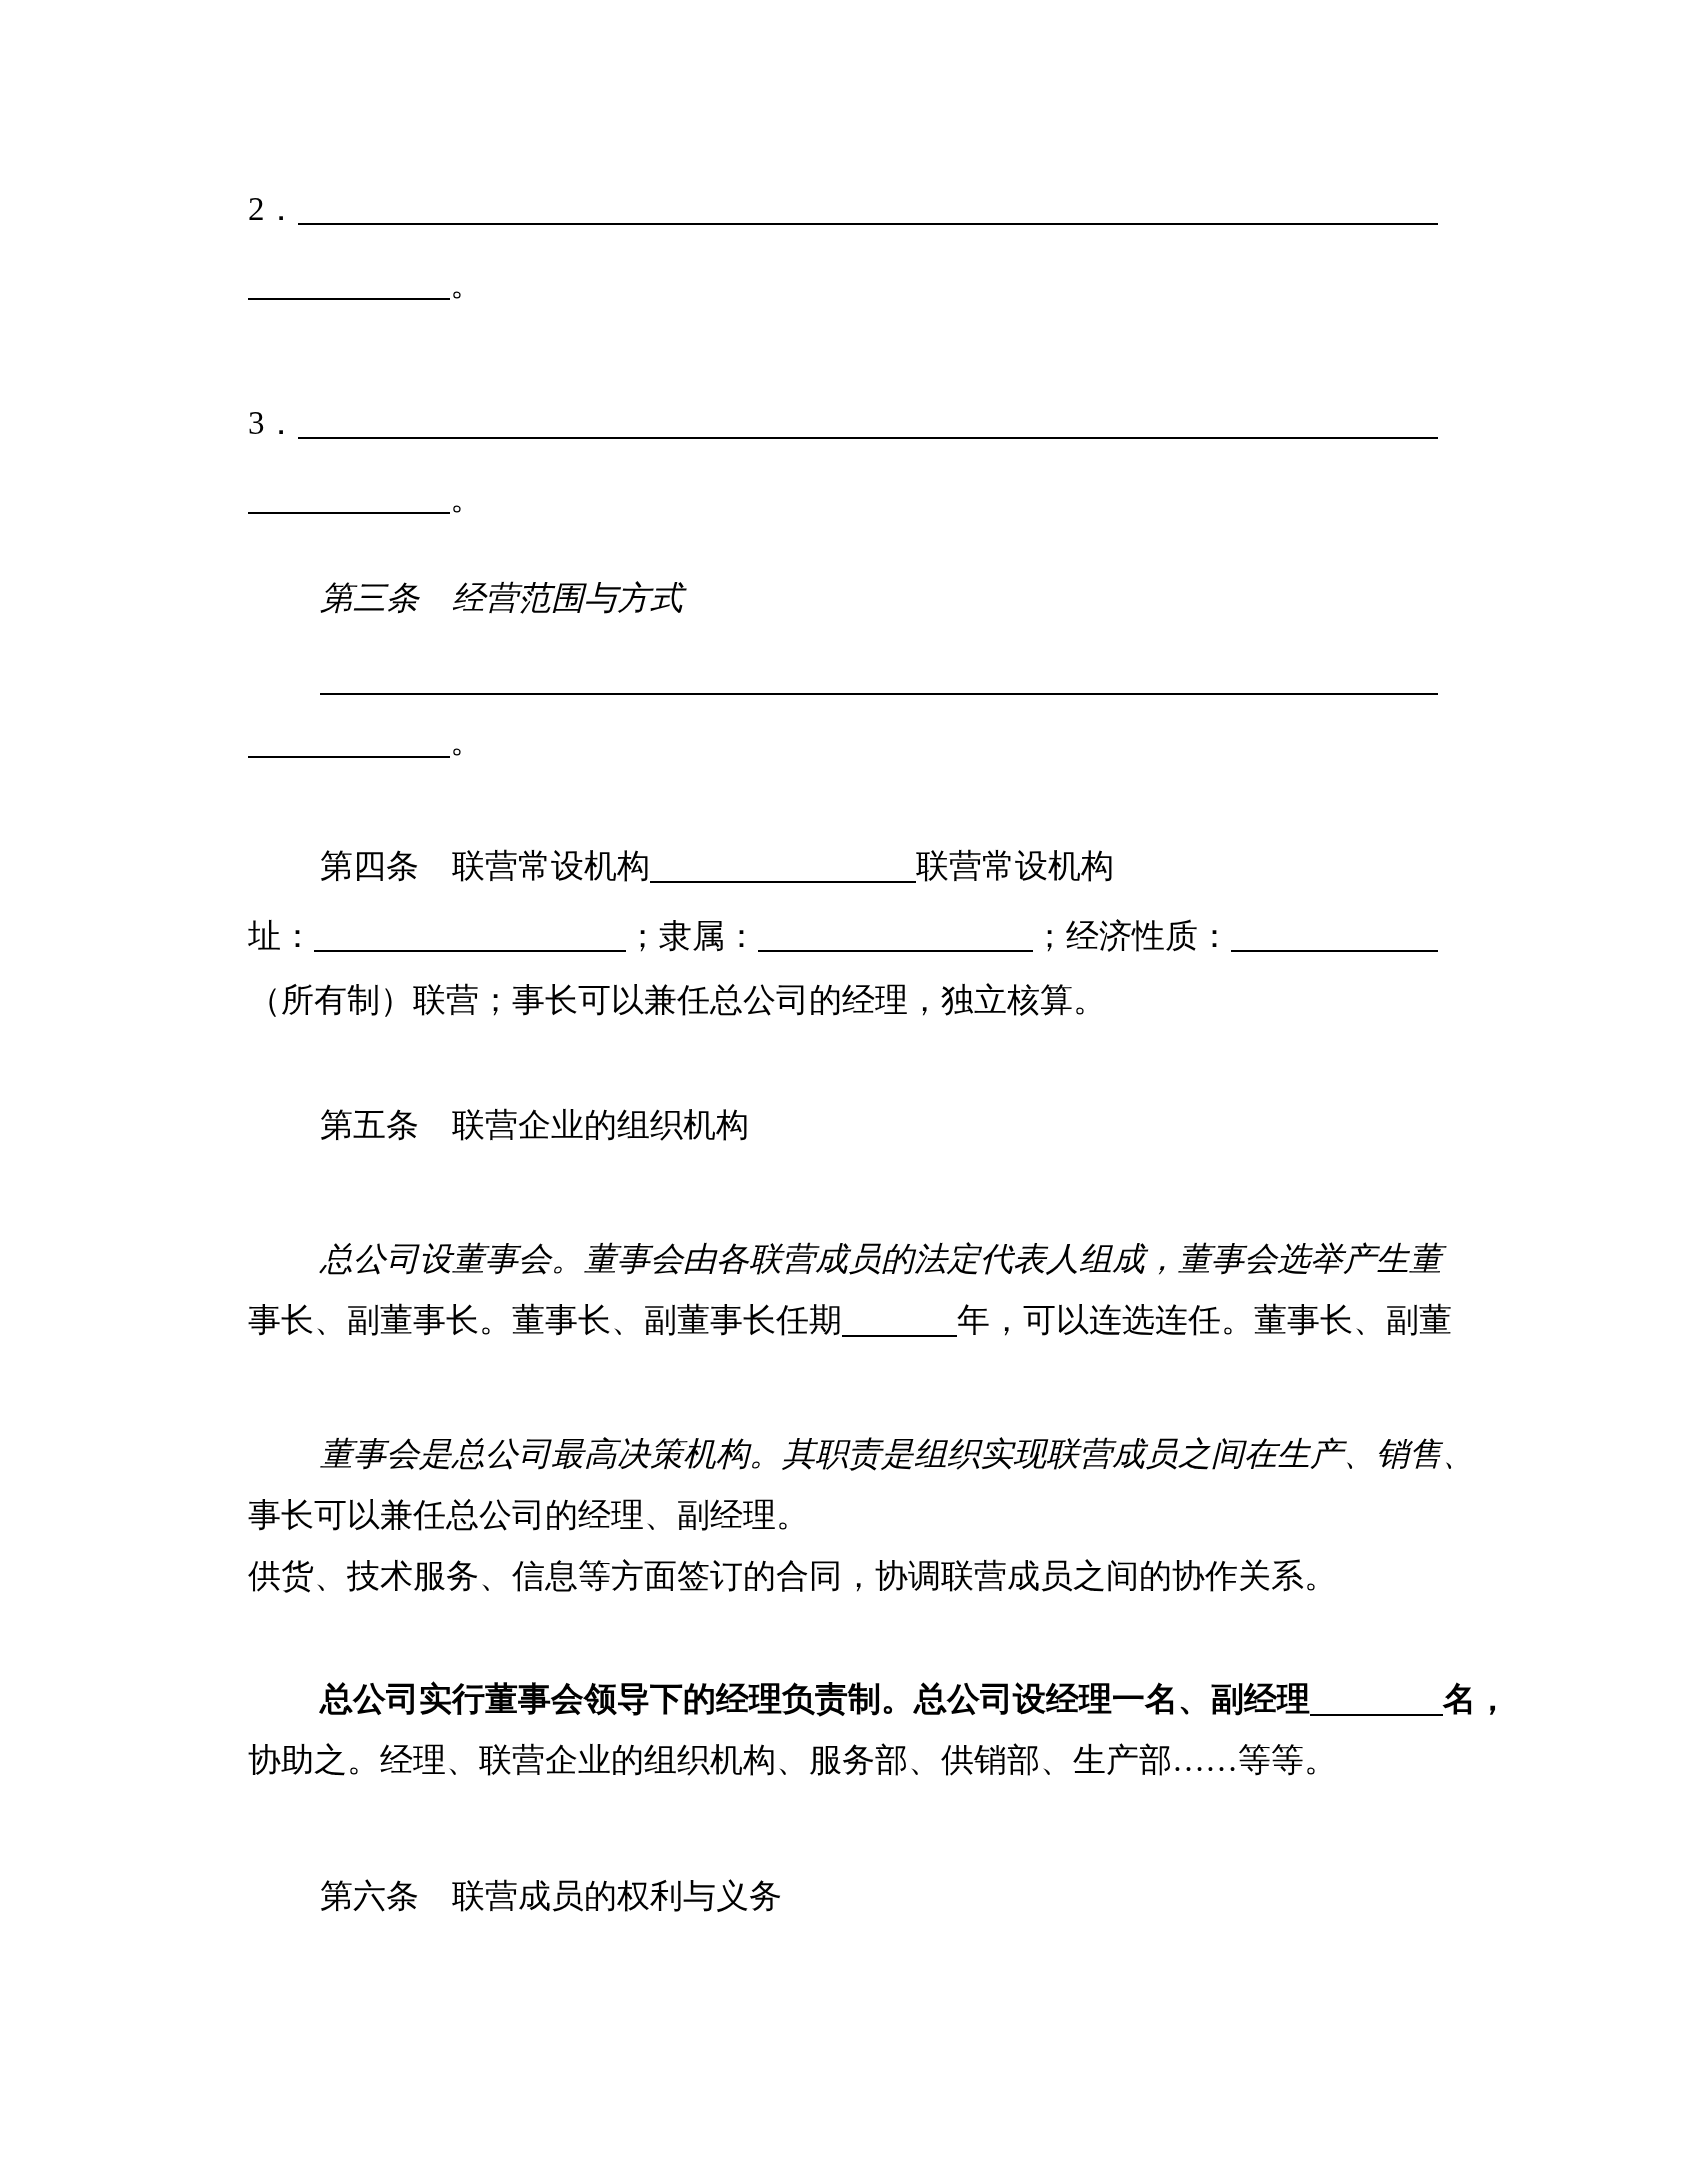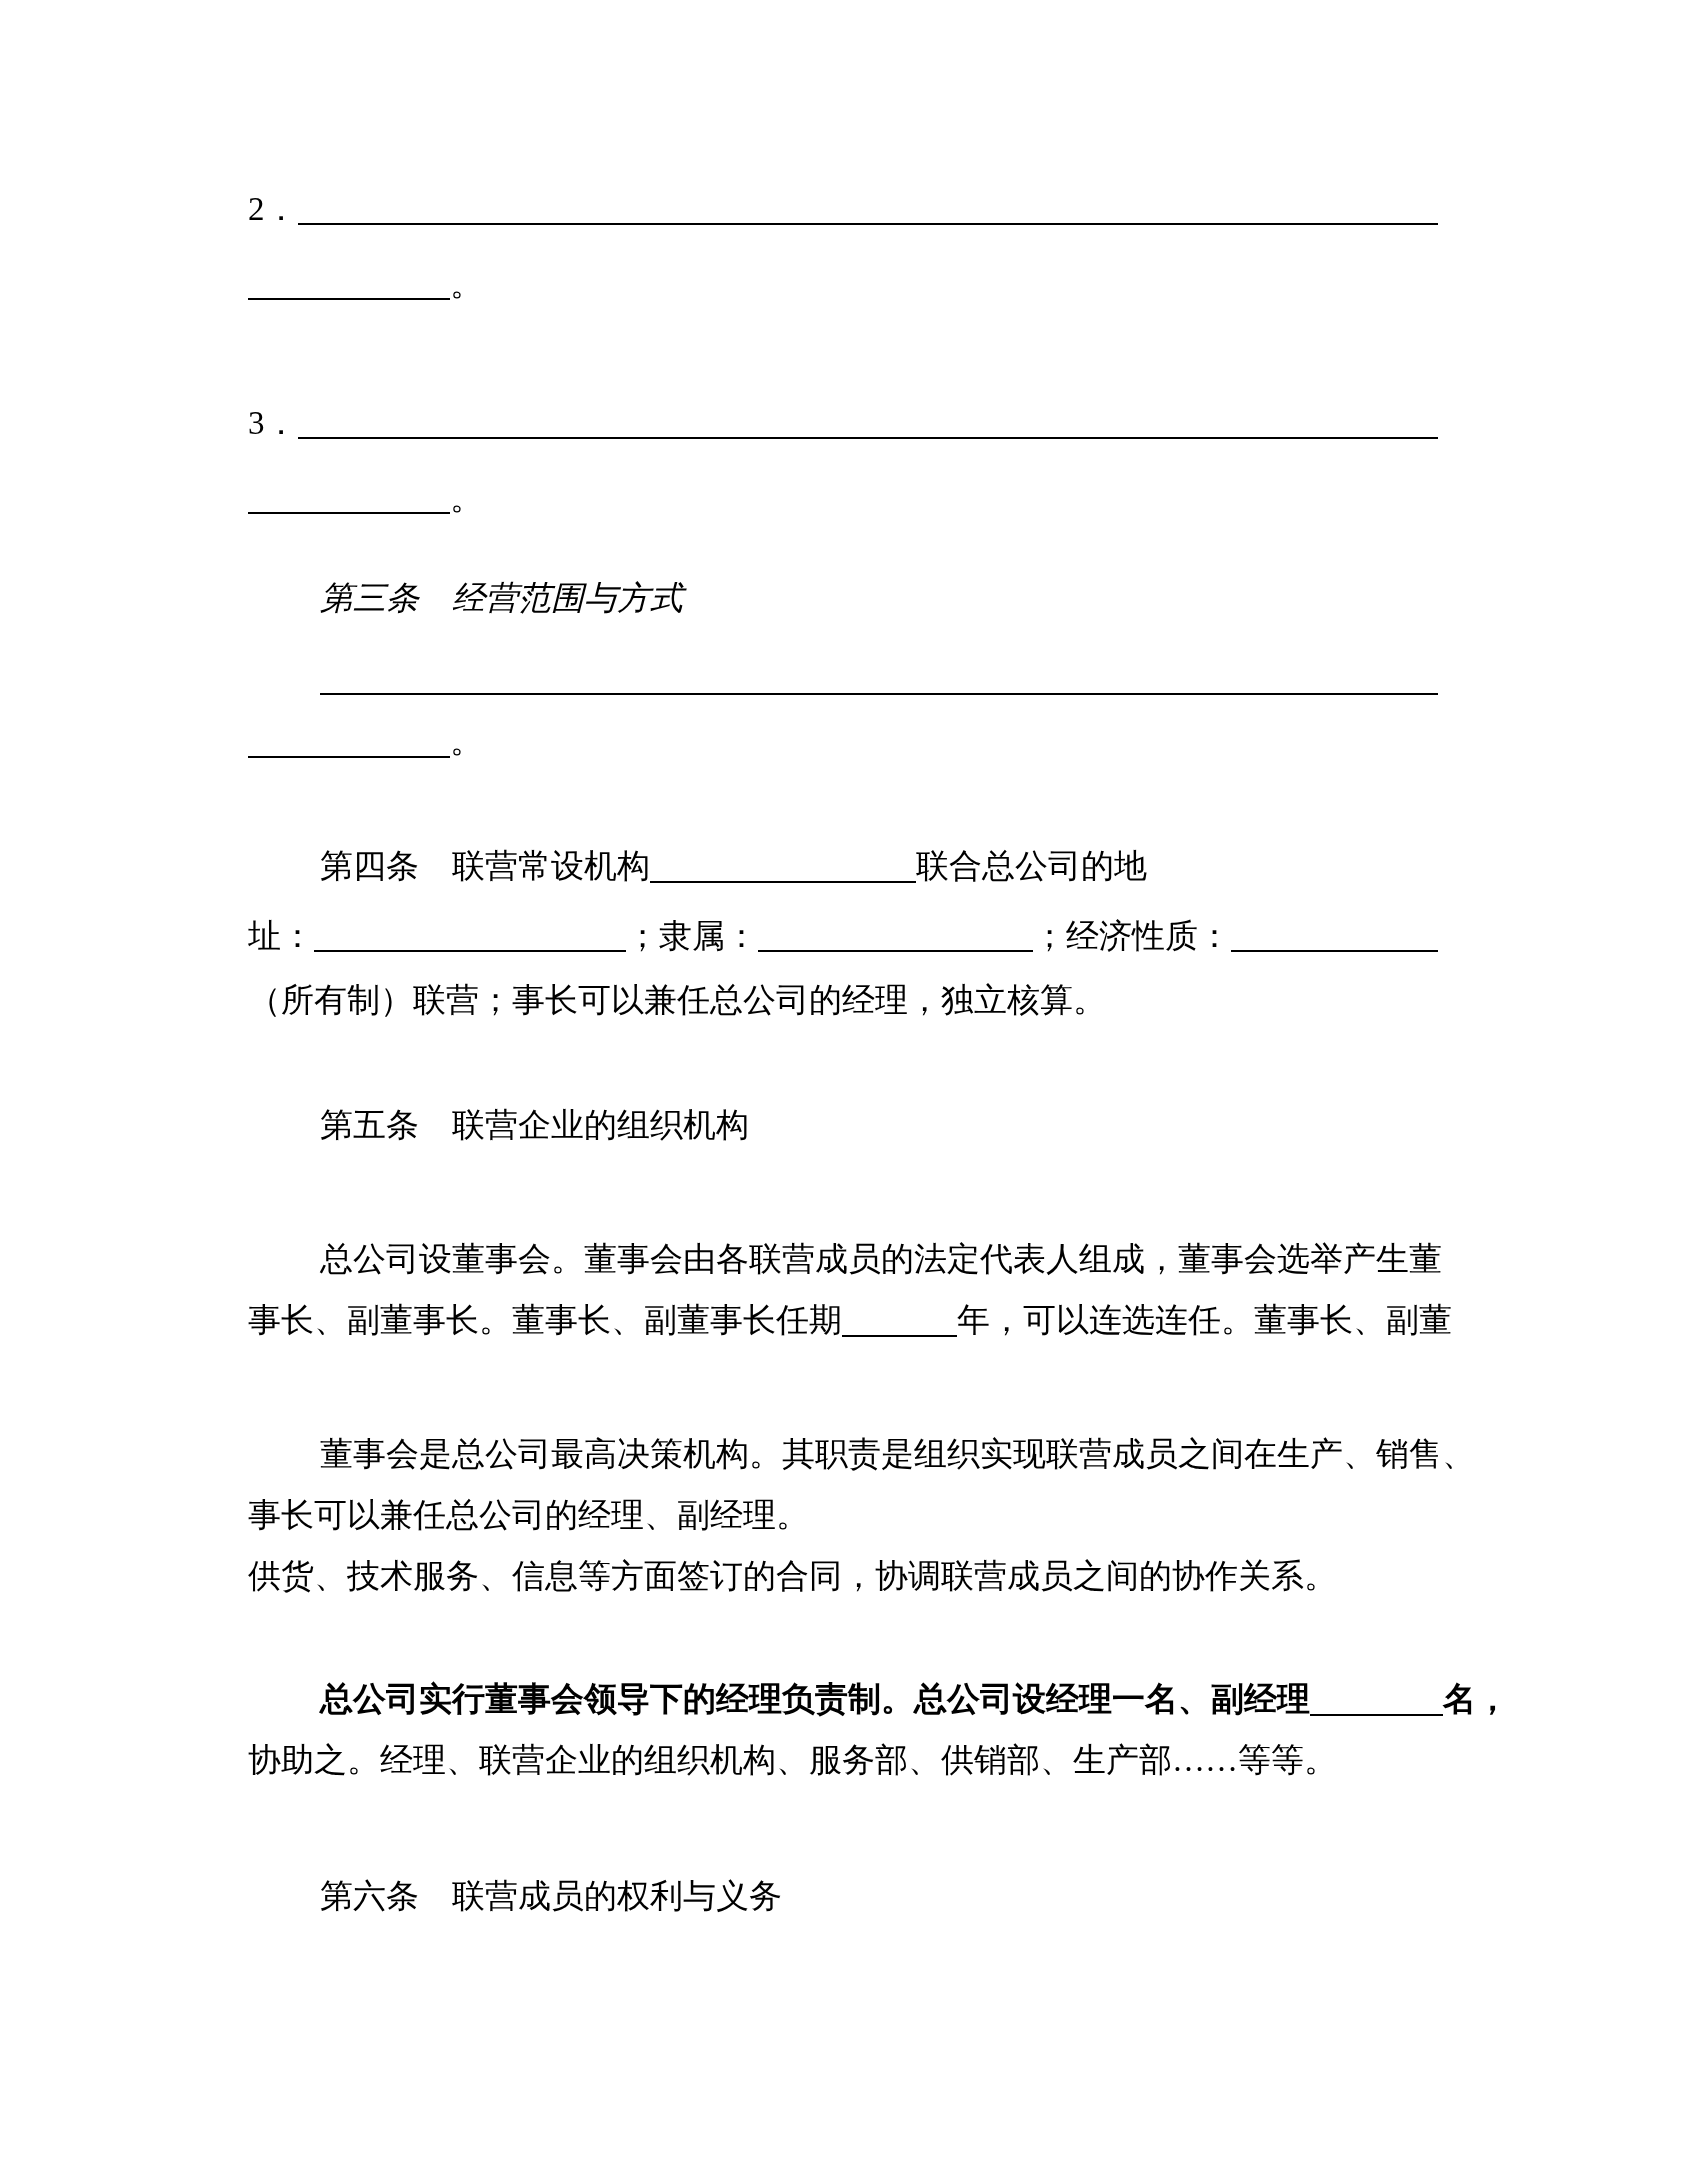--- a/index.html
+++ b/index.html
@@ -88,7 +88,7 @@
   <div class="line m70 indent">
     <span class="t">第四条　联营常设机构</span>
     <span class="blank w290"></span>
-    <span class="t">联合总公司的地</span>
+    <span class="t">联营常设机构</span>
   </div>
   <div class="line m9">
     <span class="t">址：</span>

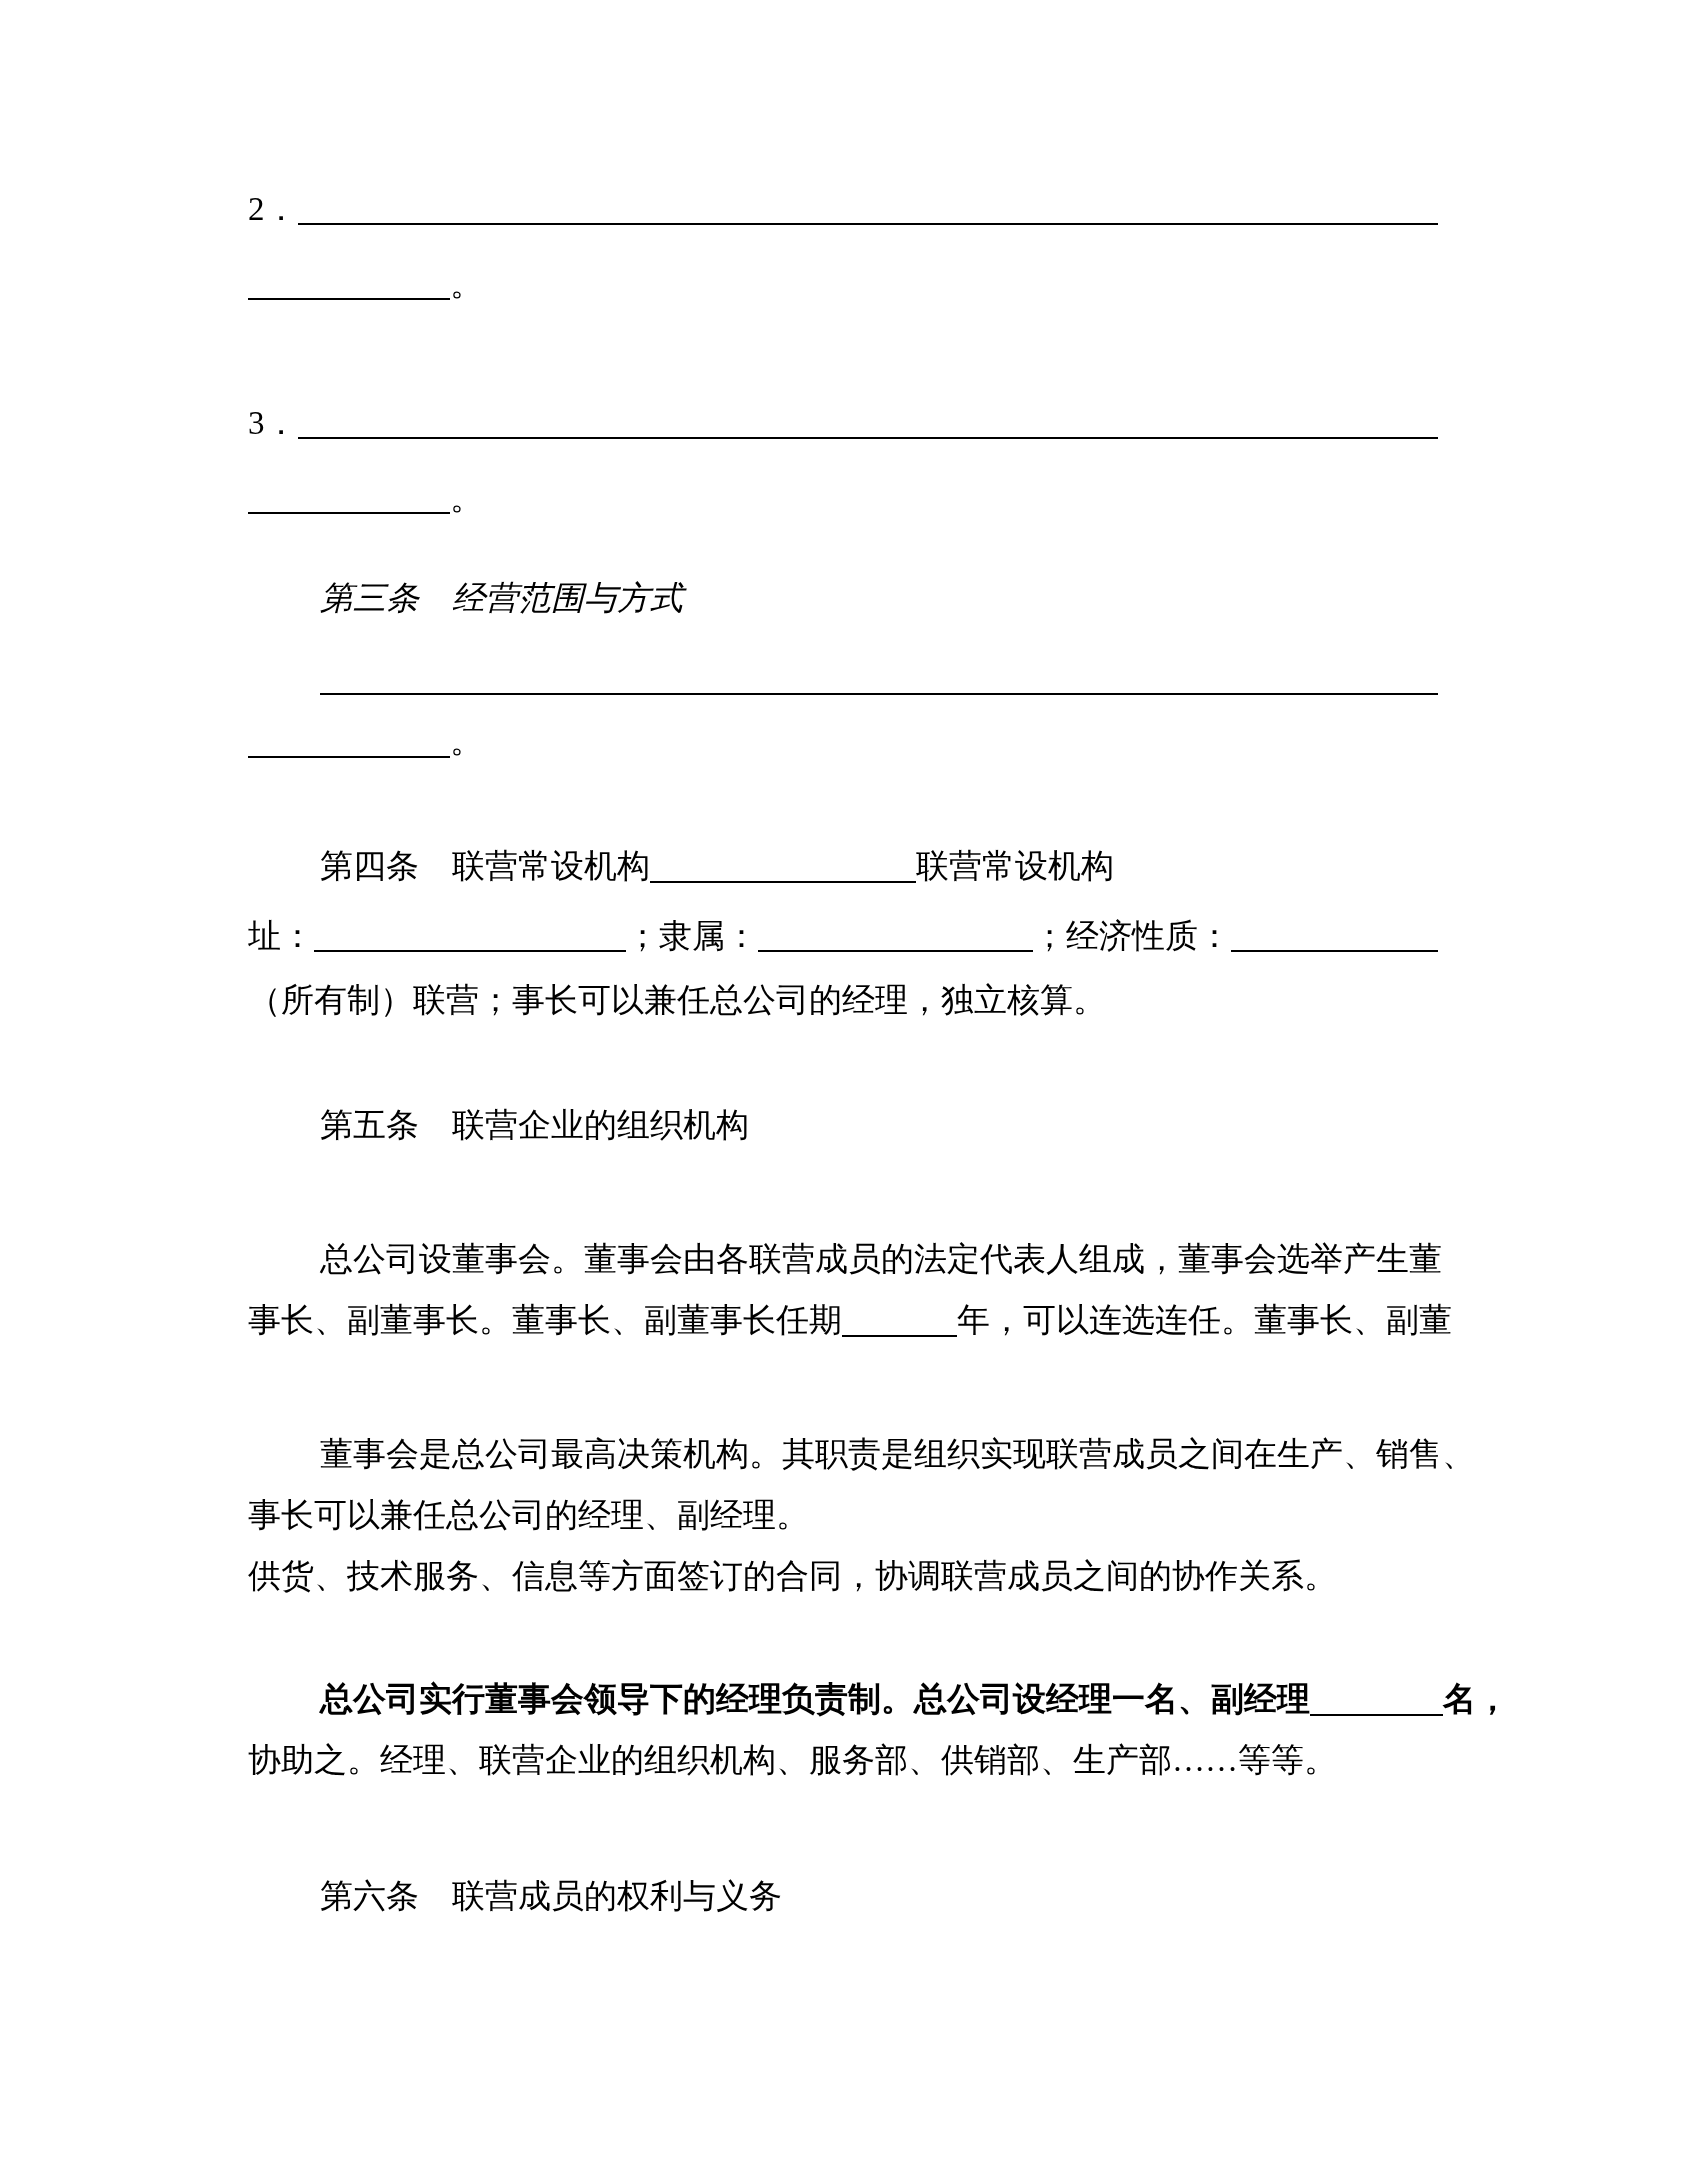--- a/index.html
+++ b/index.html
@@ -45,7 +45,7 @@
   .m42{margin-top:39px;font-style:italic;}
   .m67{margin-top:62px;font-weight:bold;}
   .m70{margin-top:64px;}
-  .m80{margin-top:73px;}
+  .m80{margin-top:73px;font-style:italic;}
   .m82{margin-top:75px;}
   .m85{margin-top:78px;}
 </style>

